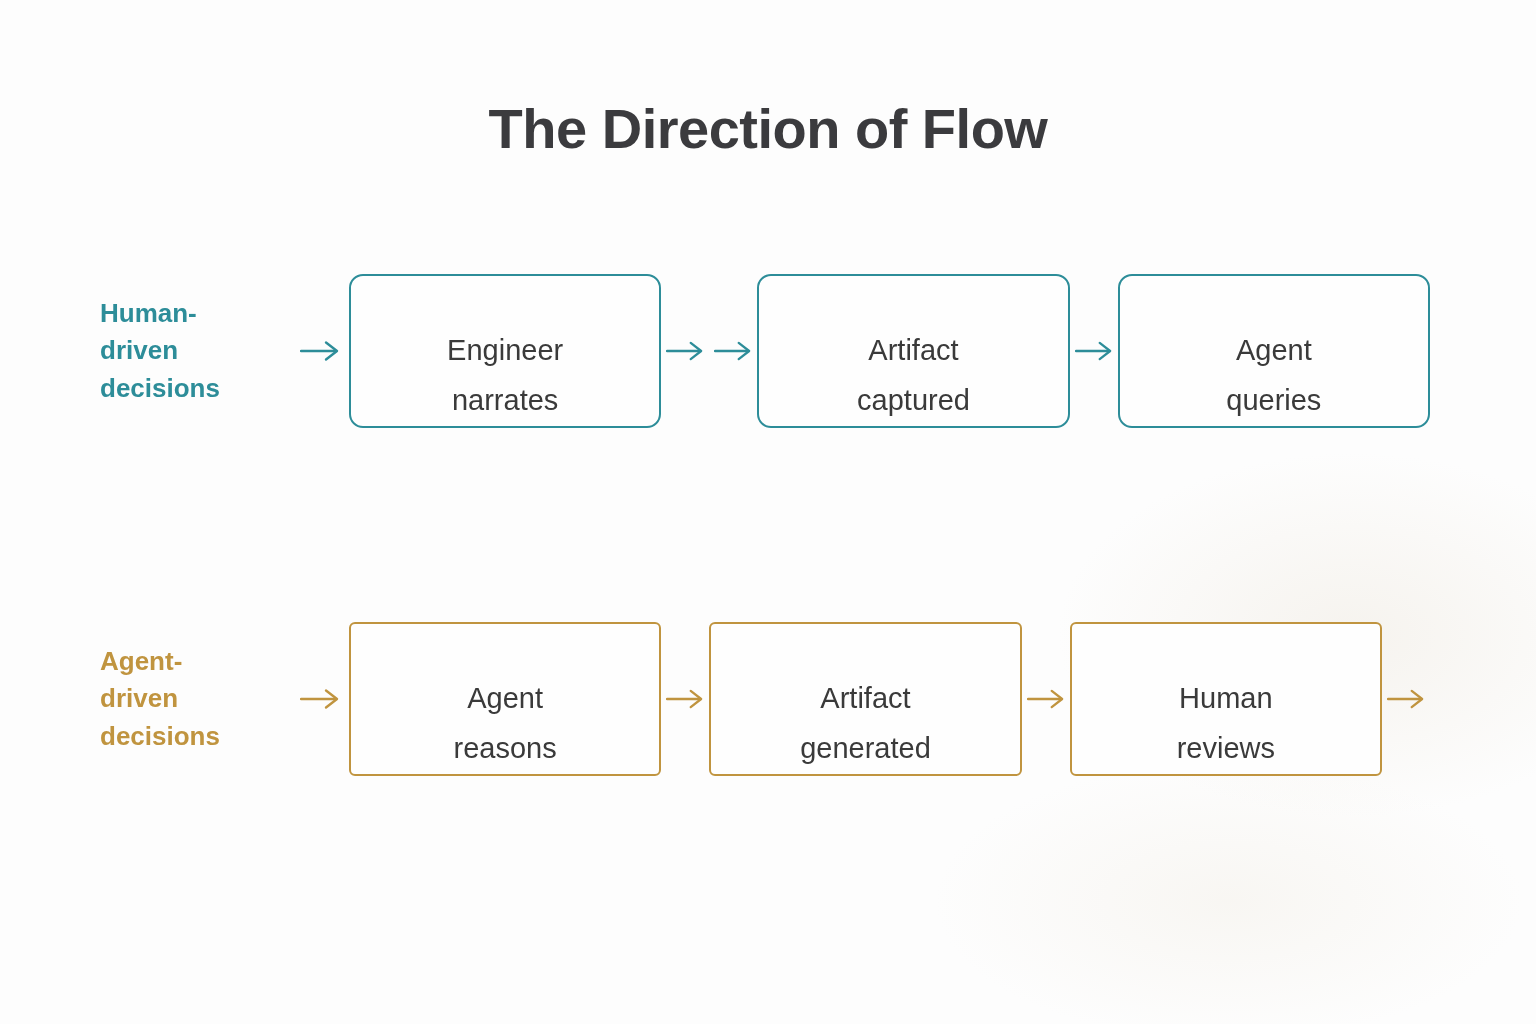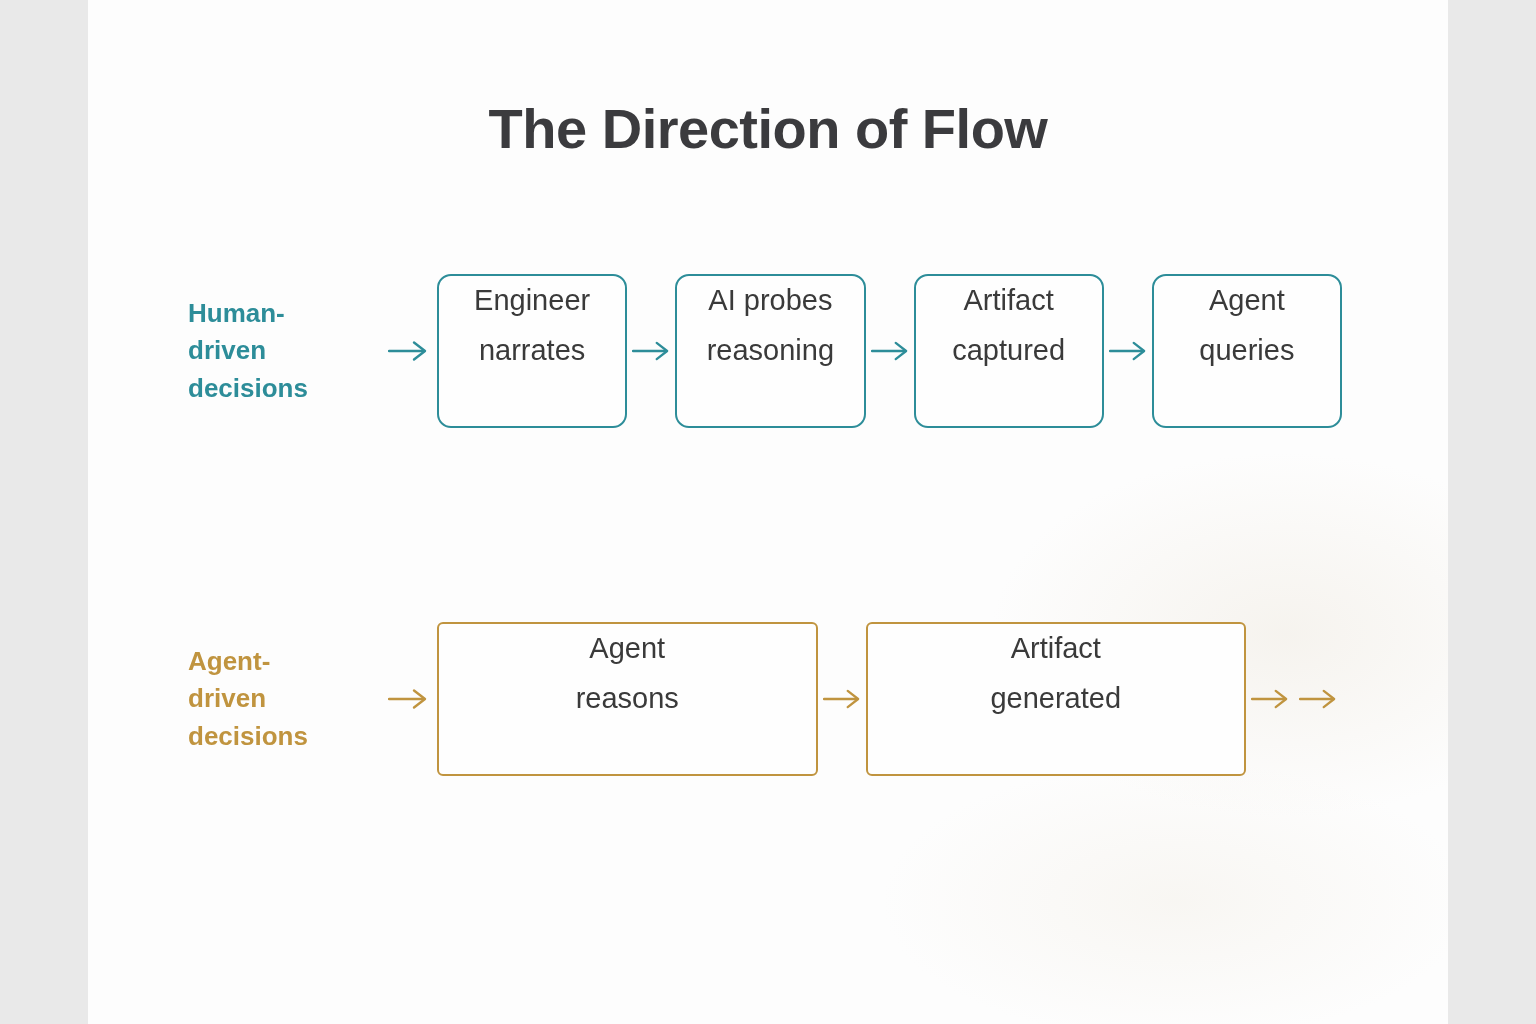--- a/index.html
+++ b/index.html
@@ -9,7 +9,7 @@
   }
   .canvas {
     position: relative;
-    width: 1360px;
+    width: 1536px;
     height: 1024px;
     margin: 0 auto;
     background:

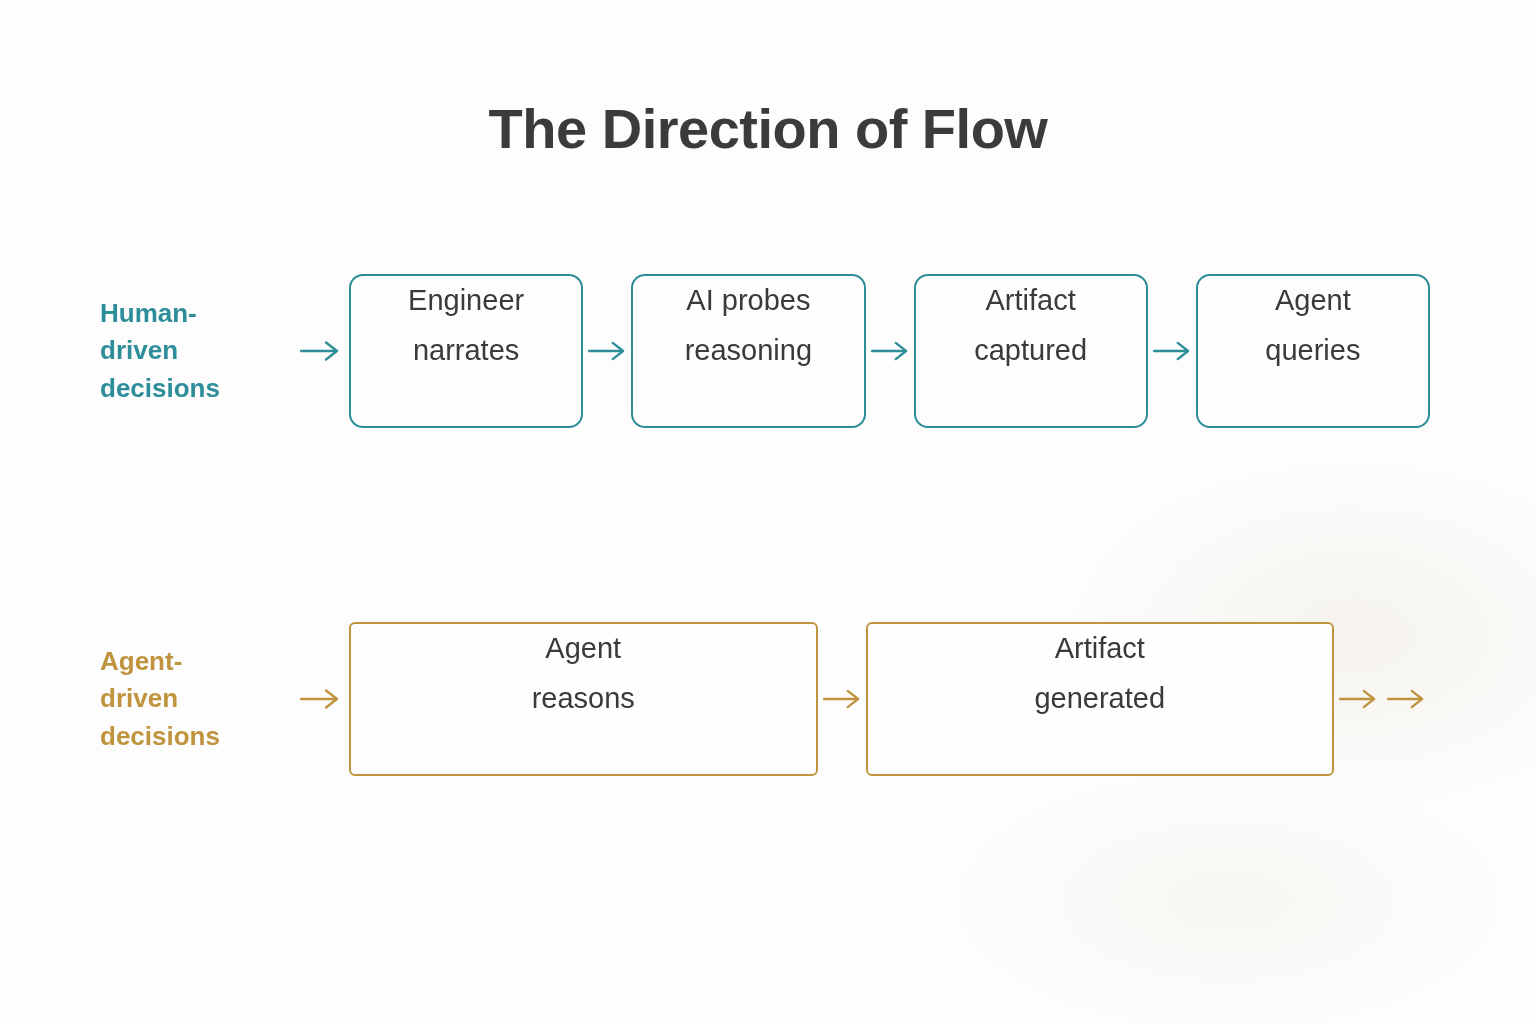--- a/index.html
+++ b/index.html
@@ -63,7 +63,7 @@
     flex: 1 1 0;
     height: 154px;
     display: flex;
-    align-items: flex-start;
+    align-items: flex-end;
     justify-content: center;
     background: var(--box-fill, #fefefe);
     border: 2px solid;

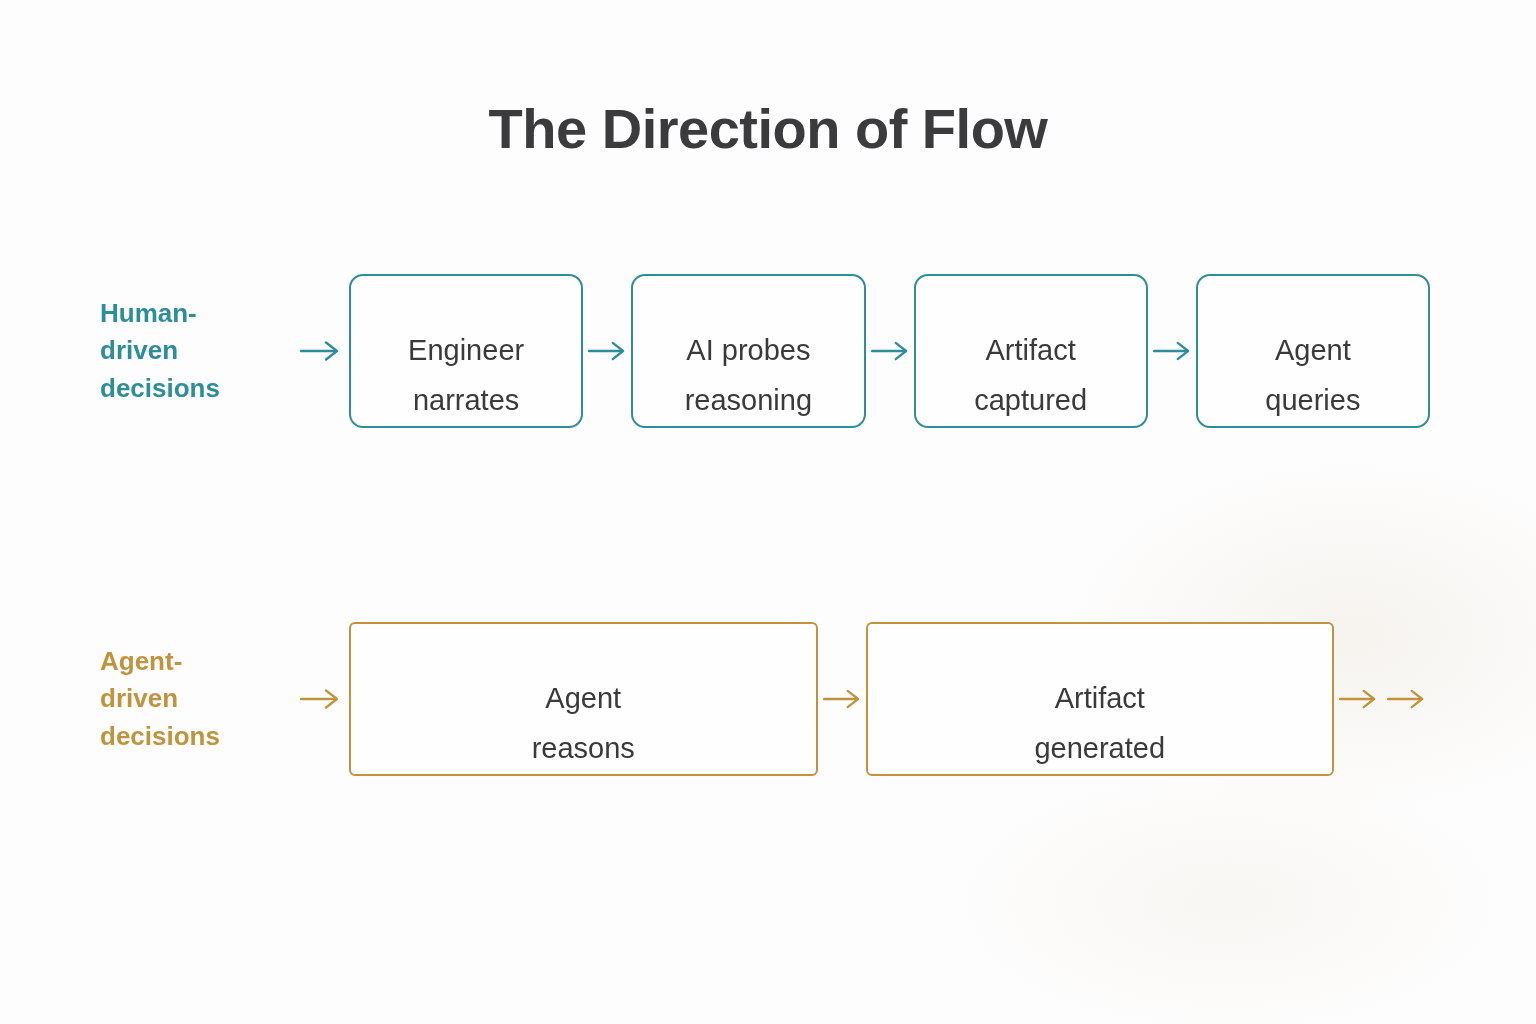--- a/index.html
+++ b/index.html
@@ -112,10 +112,6 @@
         </svg>
     </span>
 
-    <div class="flow-box">
-      <span class="step-label">AI probes
-reasoning</span>
-    </div>
 
     <span class="arrow between-arrow">
       <svg width="38" height="24" viewBox="0 0 40 24" fill="none" stroke="currentColor" stroke-width="2.4" stroke-linecap="round" stroke-linejoin="round">

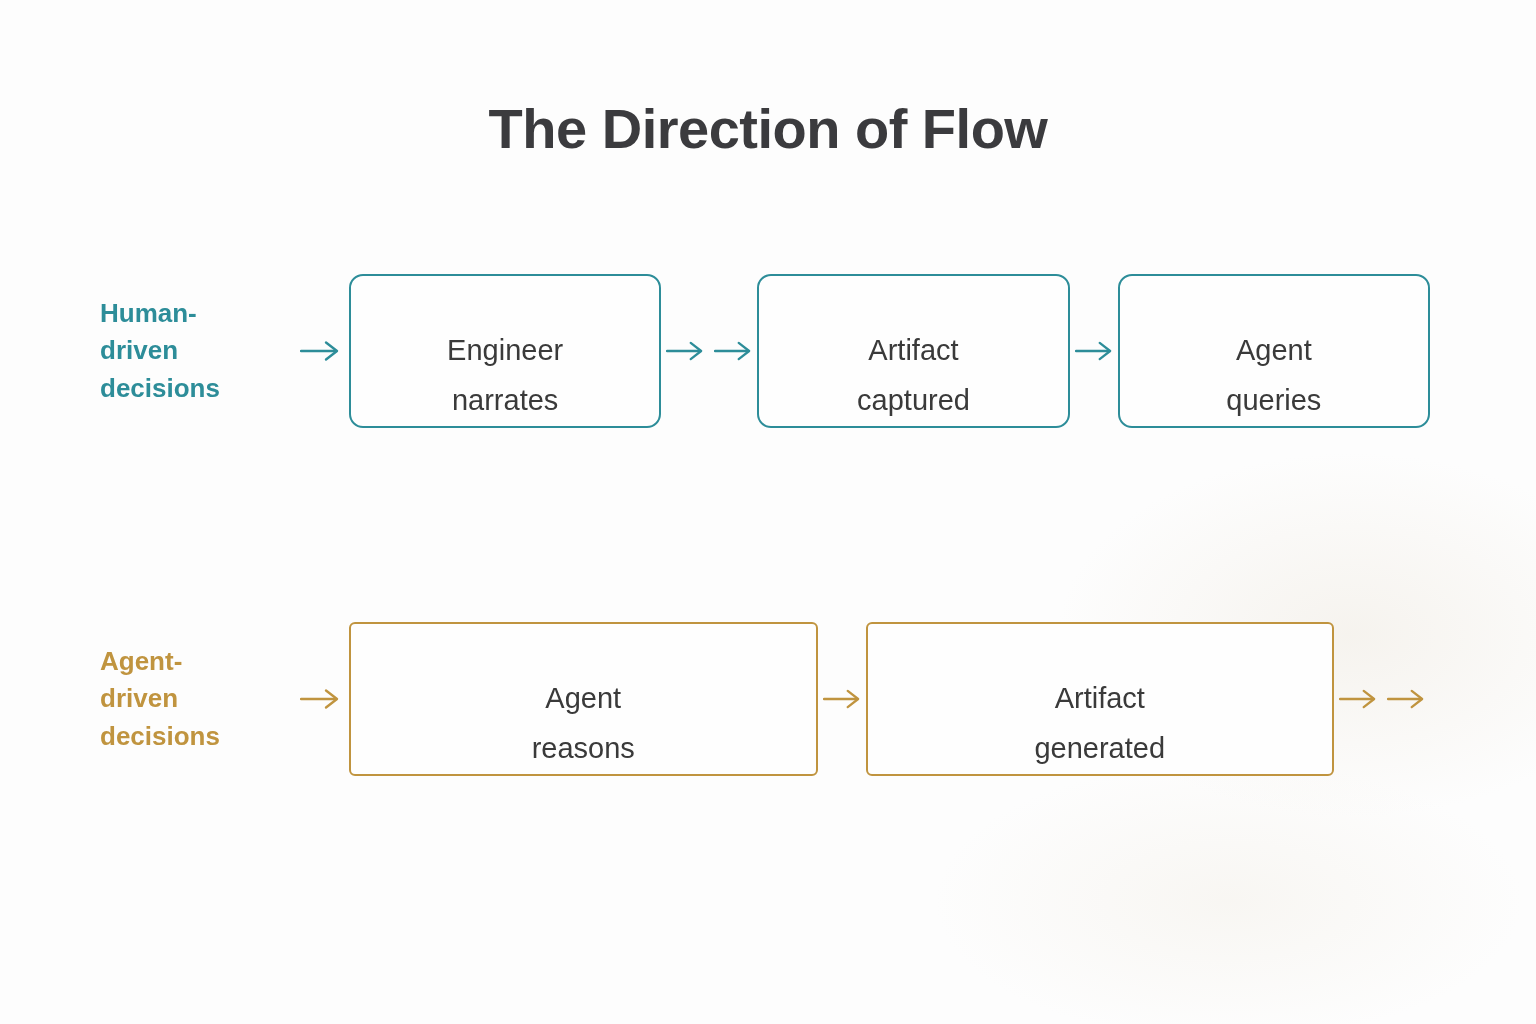--- a/index.html
+++ b/index.html
@@ -174,6 +174,10 @@
         </svg>
     </span>
 
+    <div class="flow-box">
+      <span class="step-label">Human
+reviews</span>
+    </div>
 
     <span class="arrow between-arrow">
       <svg width="38" height="24" viewBox="0 0 40 24" fill="none" stroke="currentColor" stroke-width="2.4" stroke-linecap="round" stroke-linejoin="round">

